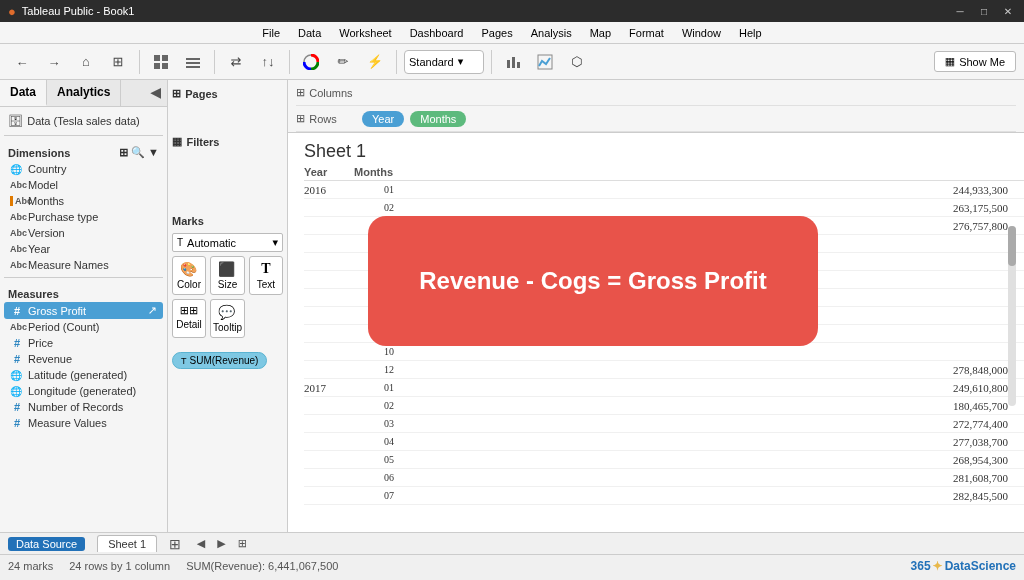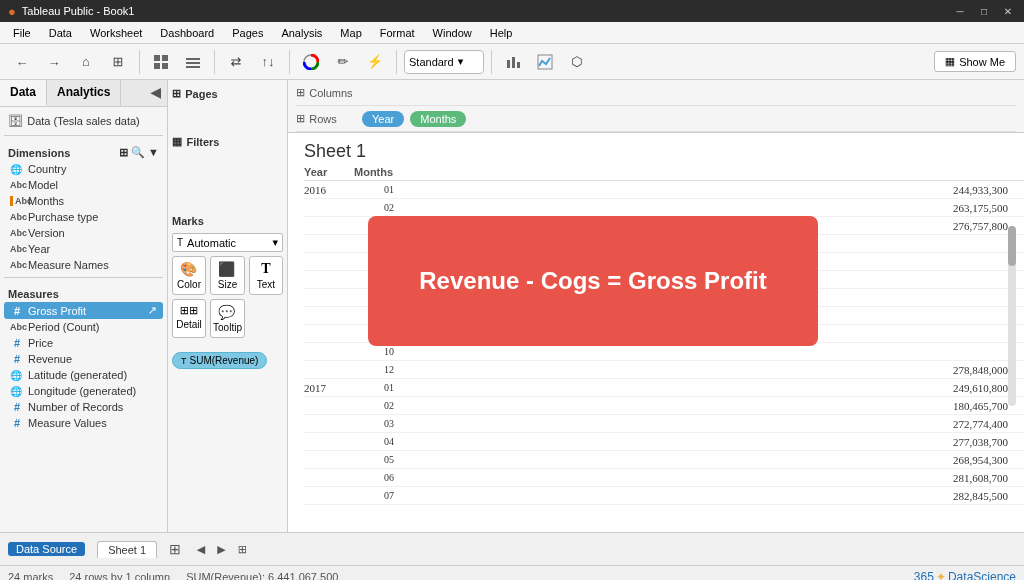--- a/index.html
+++ b/index.html
@@ -29,6 +29,7 @@
       align-items: center;
       padding: 0 5px;
       gap: 2px;
+      justify-content: center;
     }
     .menu-item {
       padding: 2px 8px;

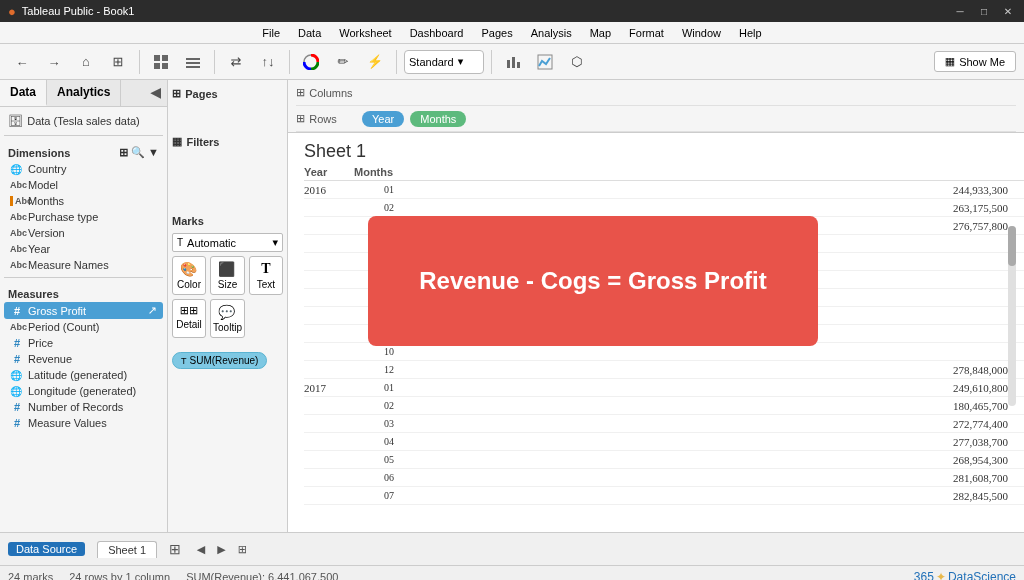--- a/index.html
+++ b/index.html
@@ -229,7 +229,7 @@
       top: 50px; left: 80px;
       width: 450px; height: 130px;
       background: #e8534a;
-      border-radius: 8px;
+      border-radius: 18px;
       display: flex; align-items: center; justify-content: center;
       z-index: 10;
     }

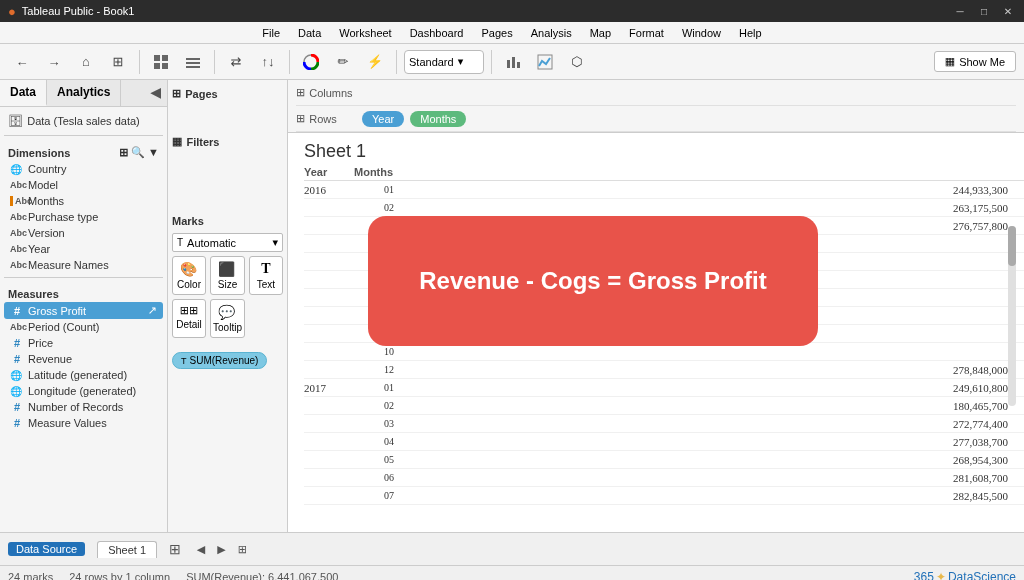--- a/index.html
+++ b/index.html
@@ -255,7 +255,7 @@
       height: 22px;
       display: flex;
       align-items: center;
-      padding: 16px 8px;
+      padding: 10px 8px;
       font-size: 11px;
       color: #333;
       gap: 12px;

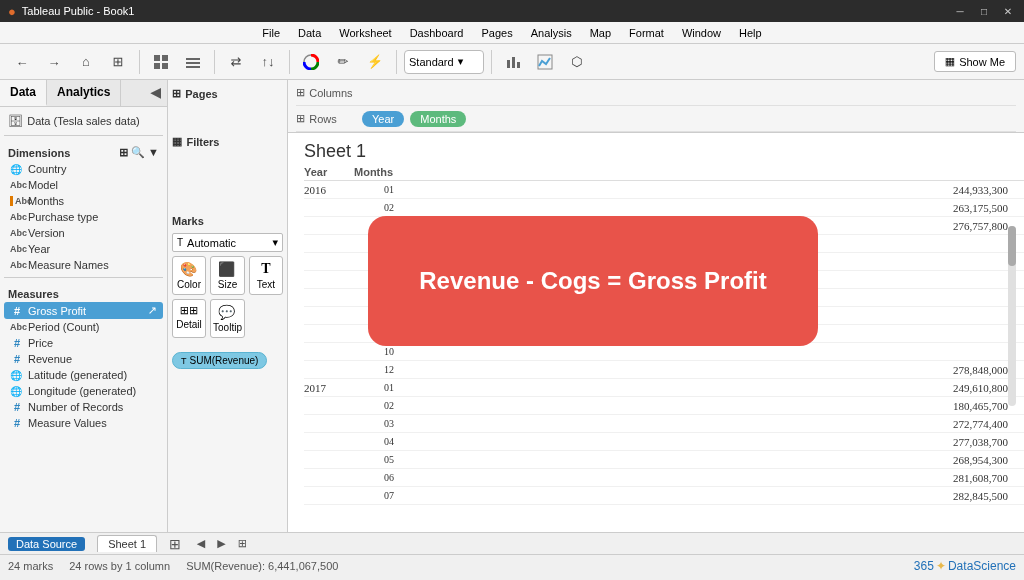--- a/index.html
+++ b/index.html
@@ -285,7 +285,7 @@
     }
     .brand-logo {
       margin-left: auto;
-      font-size: 12px; font-weight: 400; color: #2271b8;
+      font-size: 12px; font-weight: 700; color: #2271b8;
       display: flex; align-items: center; gap: 2px;
     }
   </style>

